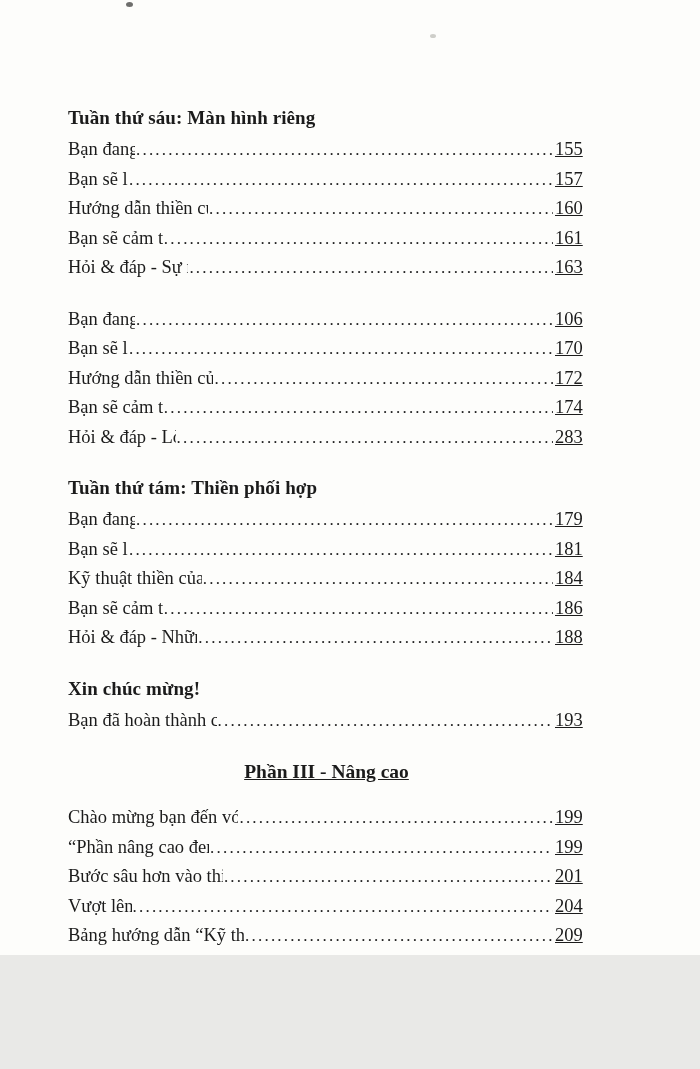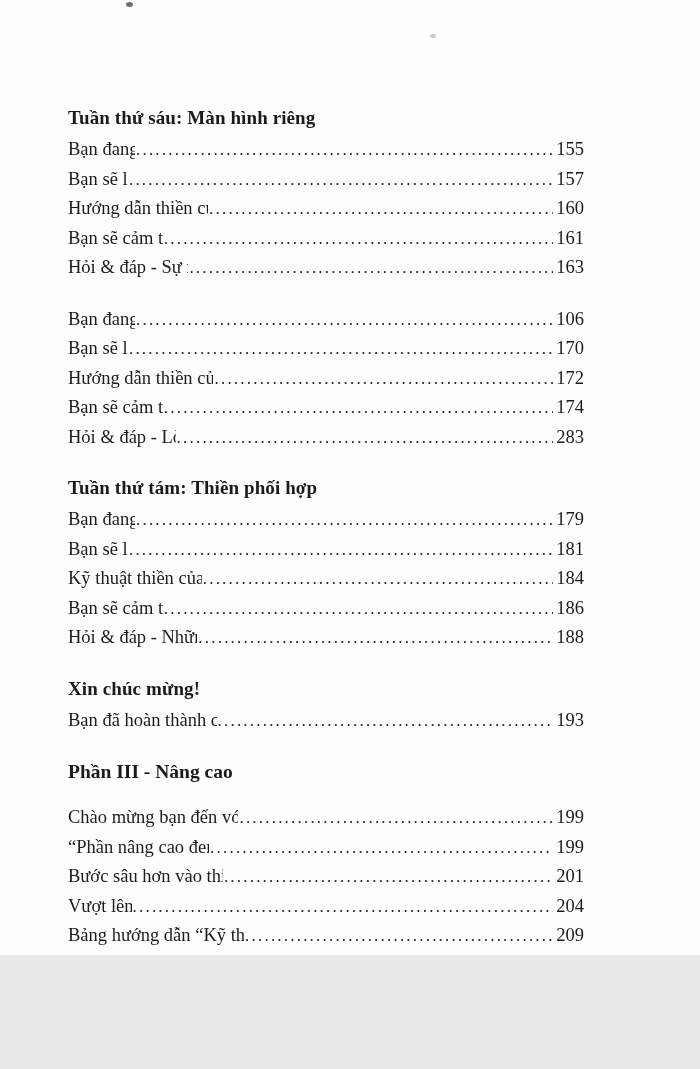--- a/index.html
+++ b/index.html
@@ -83,8 +83,9 @@
   .toc-page {
     white-space: nowrap;
     min-width: 30px;
-    text-align: center;
+    text-align: left;
     flex: 0 0 auto;
+    text-decoration: underline;
   }
   .watermark {
     position: absolute;

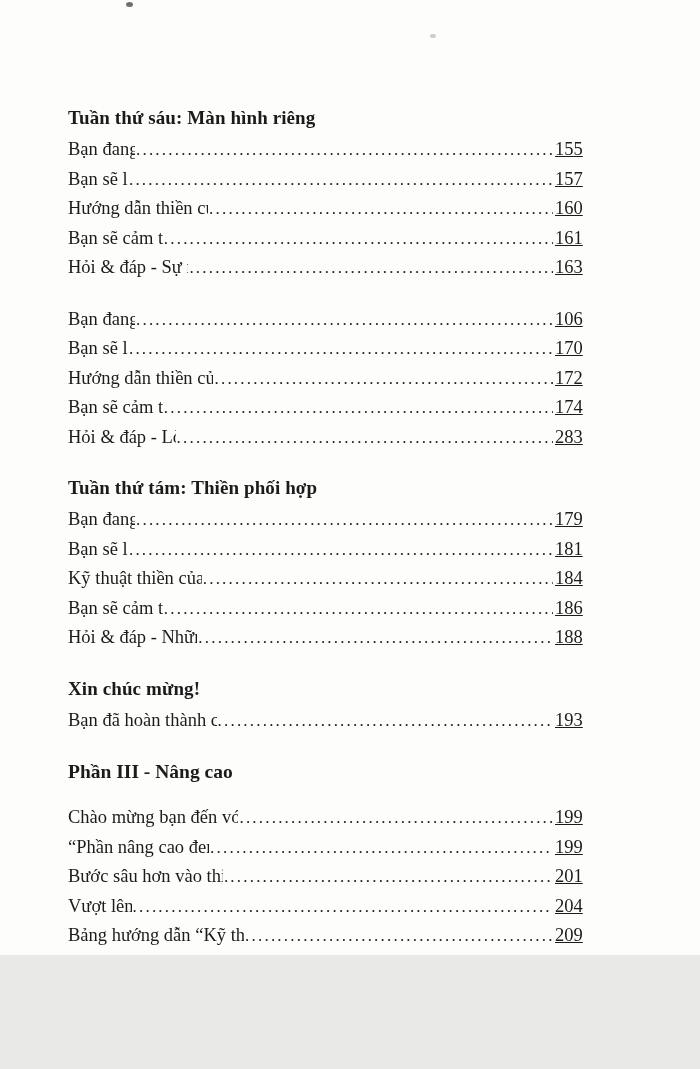--- a/index.html
+++ b/index.html
@@ -55,6 +55,8 @@
     font-weight: bold;
     font-size: 19.5px;
     line-height: 30px;
+    text-align: center;
+    text-decoration: underline;
   }
   .toc-row {
     display: flex;

